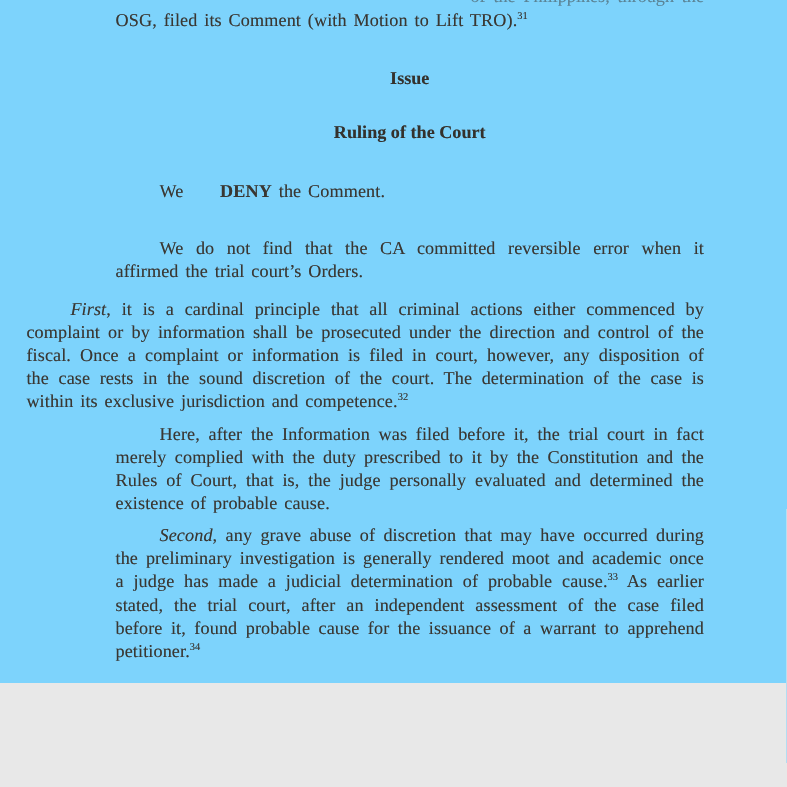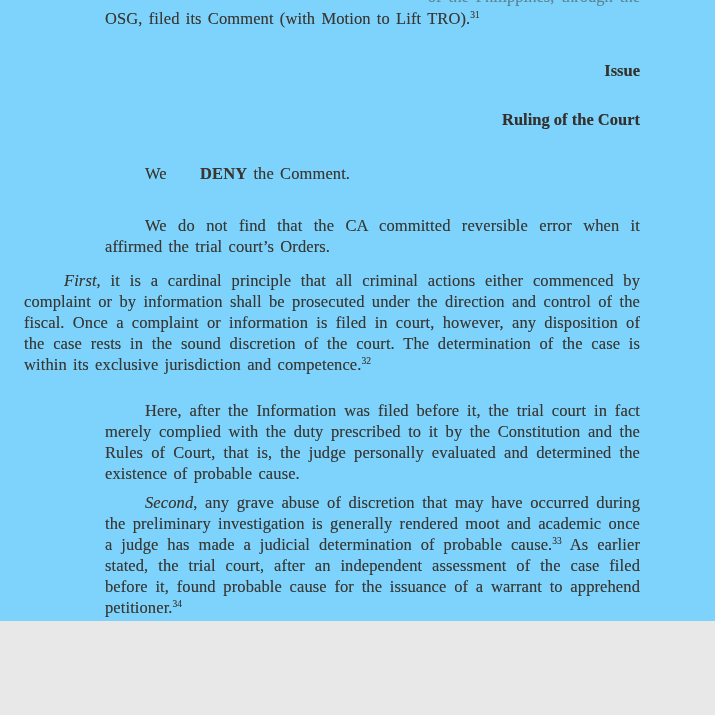--- a/index.html
+++ b/index.html
@@ -29,7 +29,7 @@
   .indent { text-indent: 40px; }
   .head {
     font-weight: bold;
-    text-align: right;
+    text-align: center;
     color: #34312c;
   }
   sup {

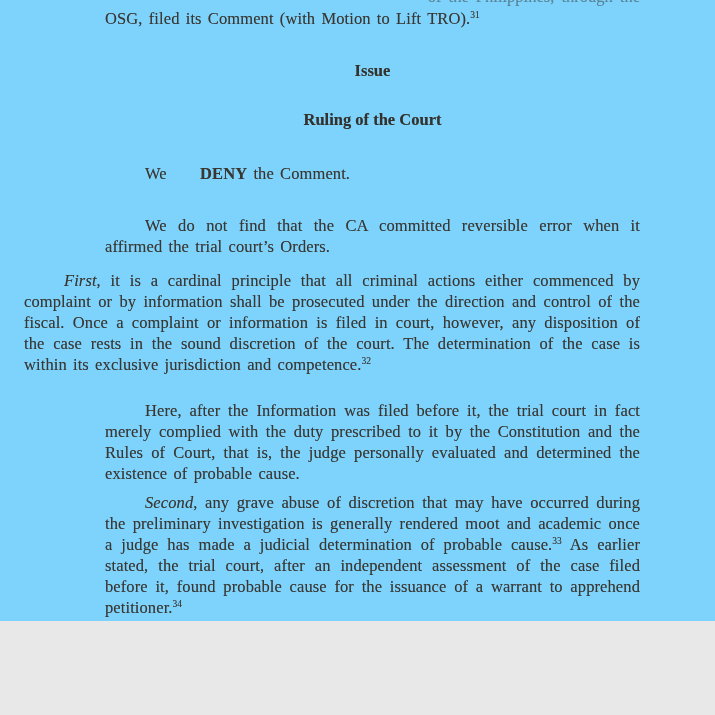--- a/index.html
+++ b/index.html
@@ -59,7 +59,7 @@
   #p-deny     { margin-top: 33px; }
   #p-affirm   { margin-top: 31px; }
   #p-first    { margin-top: 13px; margin-left: 24px; }
-  #p-here     { margin-top: 25px; }
+  #p-here     { margin-top: 9px; }
   #p-second   { margin-top: 8px; }
   .footnote-rule {
     position: absolute;

